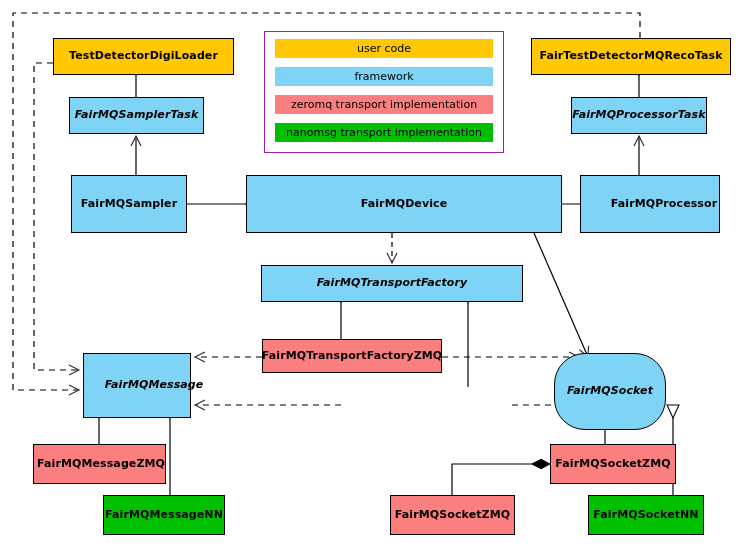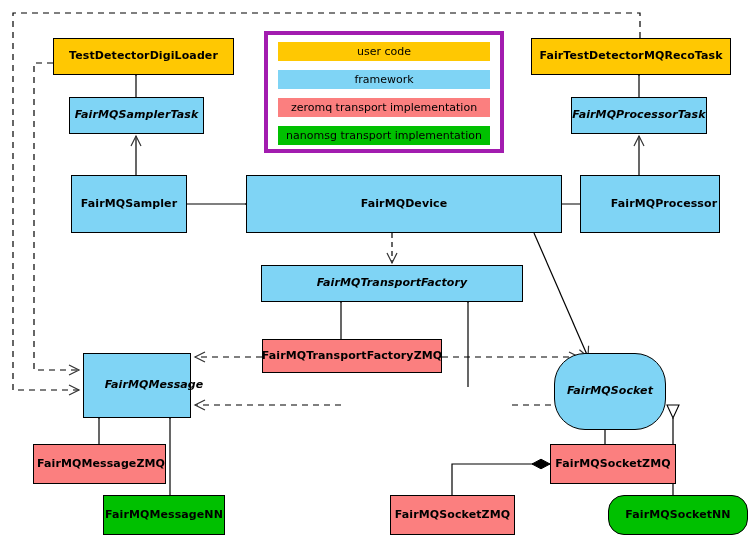--- a/index.html
+++ b/index.html
@@ -44,7 +44,7 @@
     position:absolute;
     left:264px;top:31px;width:240px;height:122px;
     background:#ffffff;
-    border:4px solid #a21caf;
+    border:1px solid #a21caf;
     box-sizing:border-box;
     z-index:5;
     padding:7px 10px 0 10px;

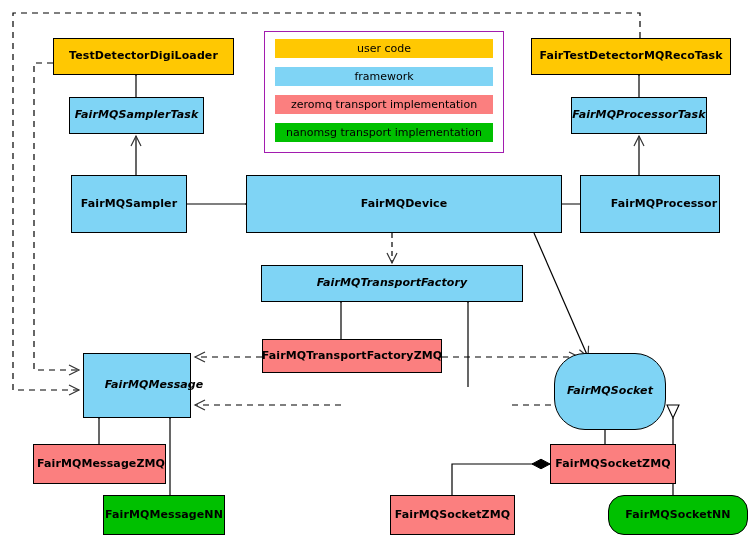--- a/index.html
+++ b/index.html
@@ -185,7 +185,7 @@
     <span>FairMQSocketZMQ</span>
   </div>
 
-  <div class="node c-nn" style="left:608px;top:495px;width:140px;height:40px;border-radius:16px;">
+  <div class="node c-nn" style="left:588px;top:495px;width:116px;height:40px;">
     <span>FairMQSocketNN</span>
   </div>
 

